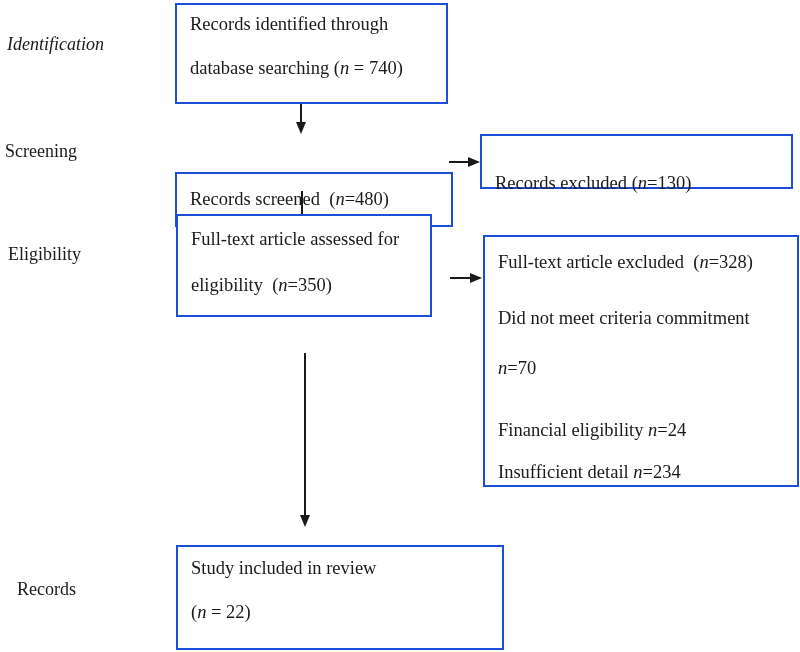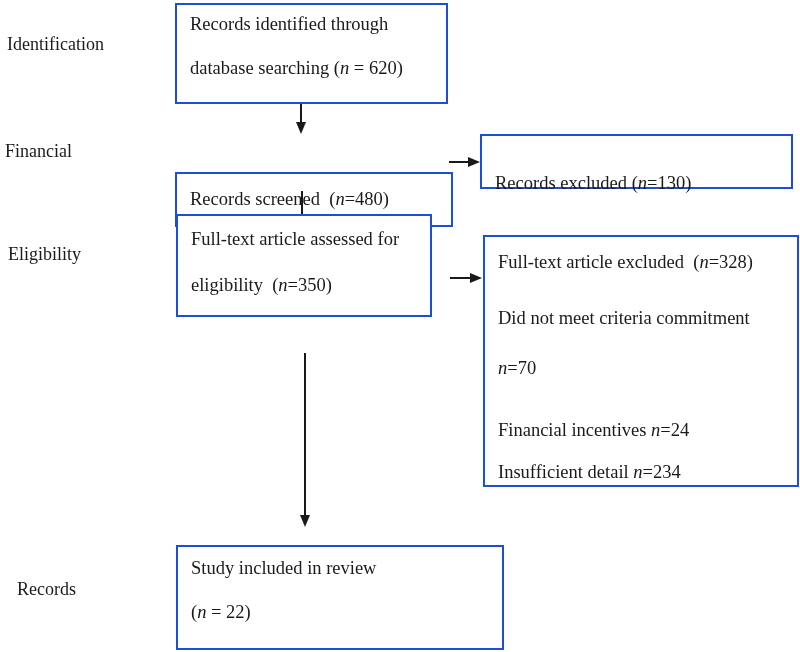--- a/index.html
+++ b/index.html
@@ -53,7 +53,7 @@
 
 <div class="canvas">
 
-  <div class="stage" style="left:7px; top:34px;">Identification</div>
+  <div class="stage" style="left:7px; top:34px;font-style:italic;">Identification</div>
   <div class="stage" style="left:5px; top:141px;">Financial</div>
   <div class="stage" style="left:8px; top:244px;text-align:center;">Eligibility</div>
   <div class="stage" style="left:17px; top:579px;">Records</div>

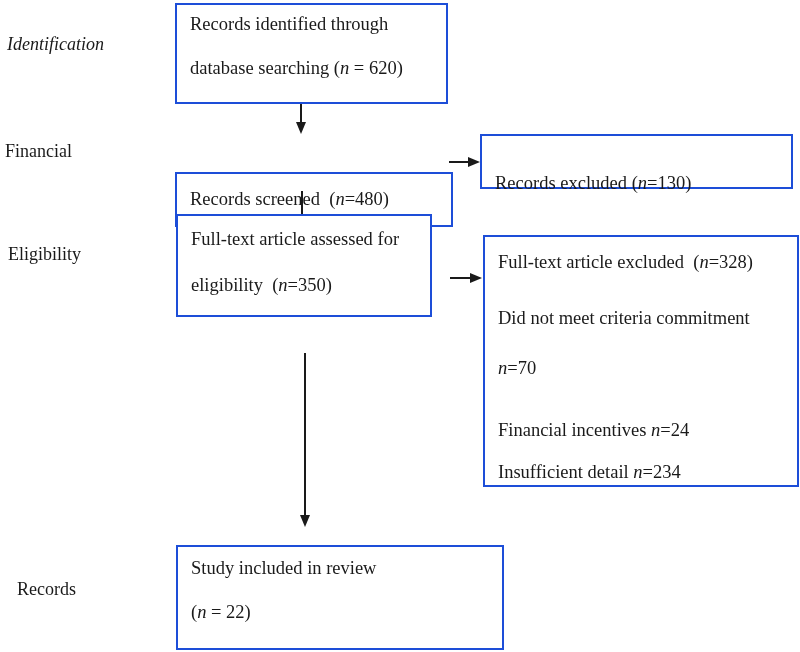--- a/index.html
+++ b/index.html
@@ -60,7 +60,7 @@
 
   <div class="box" style="left:175px; top:3px; width:273px; height:101px;">
     <div class="bline" style="top:8px;"><span>Records identified through</span></div>
-    <div class="bline" style="top:52px;"><span>database searching (</span><span class="it">n</span><span> = 620)</span></div>
+    <div class="bline" style="top:52px;"><span>database searching (</span><span class="it">n</span><span> = 740)</span></div>
   </div>
 
   <div>

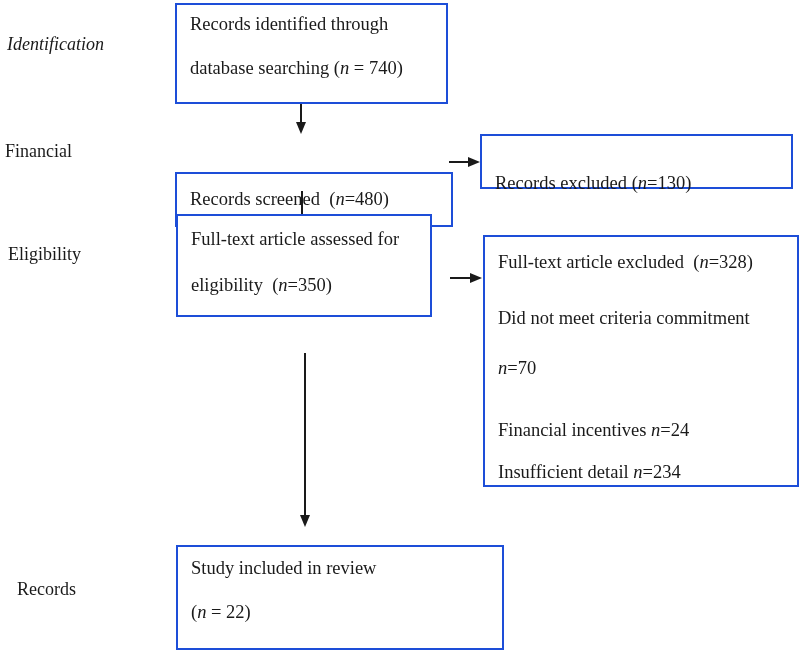--- a/index.html
+++ b/index.html
@@ -54,7 +54,7 @@
 <div class="canvas">
 
   <div class="stage" style="left:7px; top:34px;font-style:italic;">Identification</div>
-  <div class="stage" style="left:5px; top:141px;">Financial</div>
+  <div class="stage" style="left:5px; top:141px;">Screening</div>
   <div class="stage" style="left:8px; top:244px;text-align:center;">Eligibility</div>
   <div class="stage" style="left:17px; top:579px;">Records</div>
 

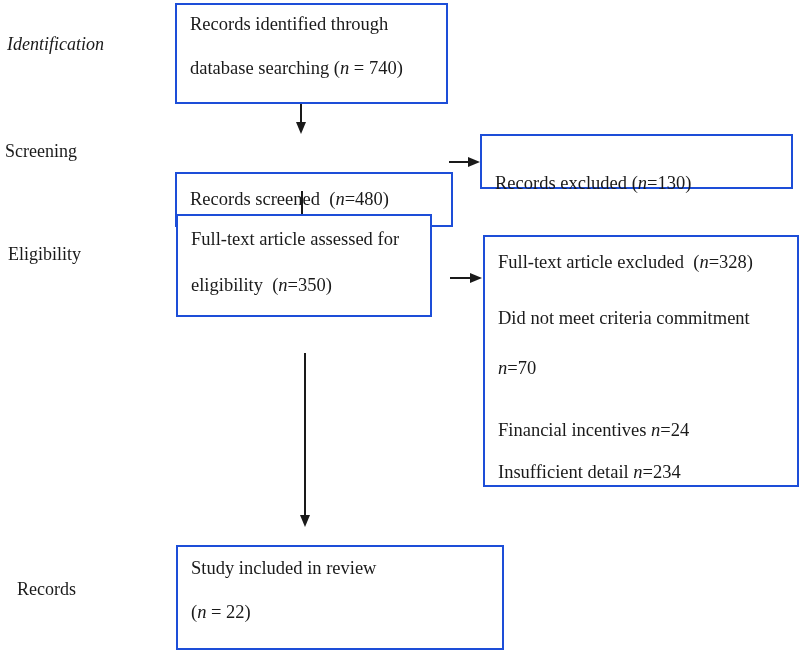--- a/index.html
+++ b/index.html
@@ -100,7 +100,7 @@
     <div class="bline" style="top:14px;"><span>Full-text article excluded&nbsp; (</span><span class="it">n</span><span>=328)</span></div>
     <div class="bline" style="top:70px;"><span>Did not meet criteria commitment</span></div>
     <div class="bline" style="top:120px;"><span class="it">n</span><span>=70</span></div>
-    <div class="bline" style="top:182px;"><span>Financial incentives </span><span class="it">n</span><span>=24</span></div>
+    <div class="bline" style="top:182px;"><span>Financial eligibility </span><span class="it">n</span><span>=24</span></div>
     <div class="bline" style="top:224px;"><span>Insufficient detail </span><span class="it">n</span><span>=234</span></div>
   </div>
 

